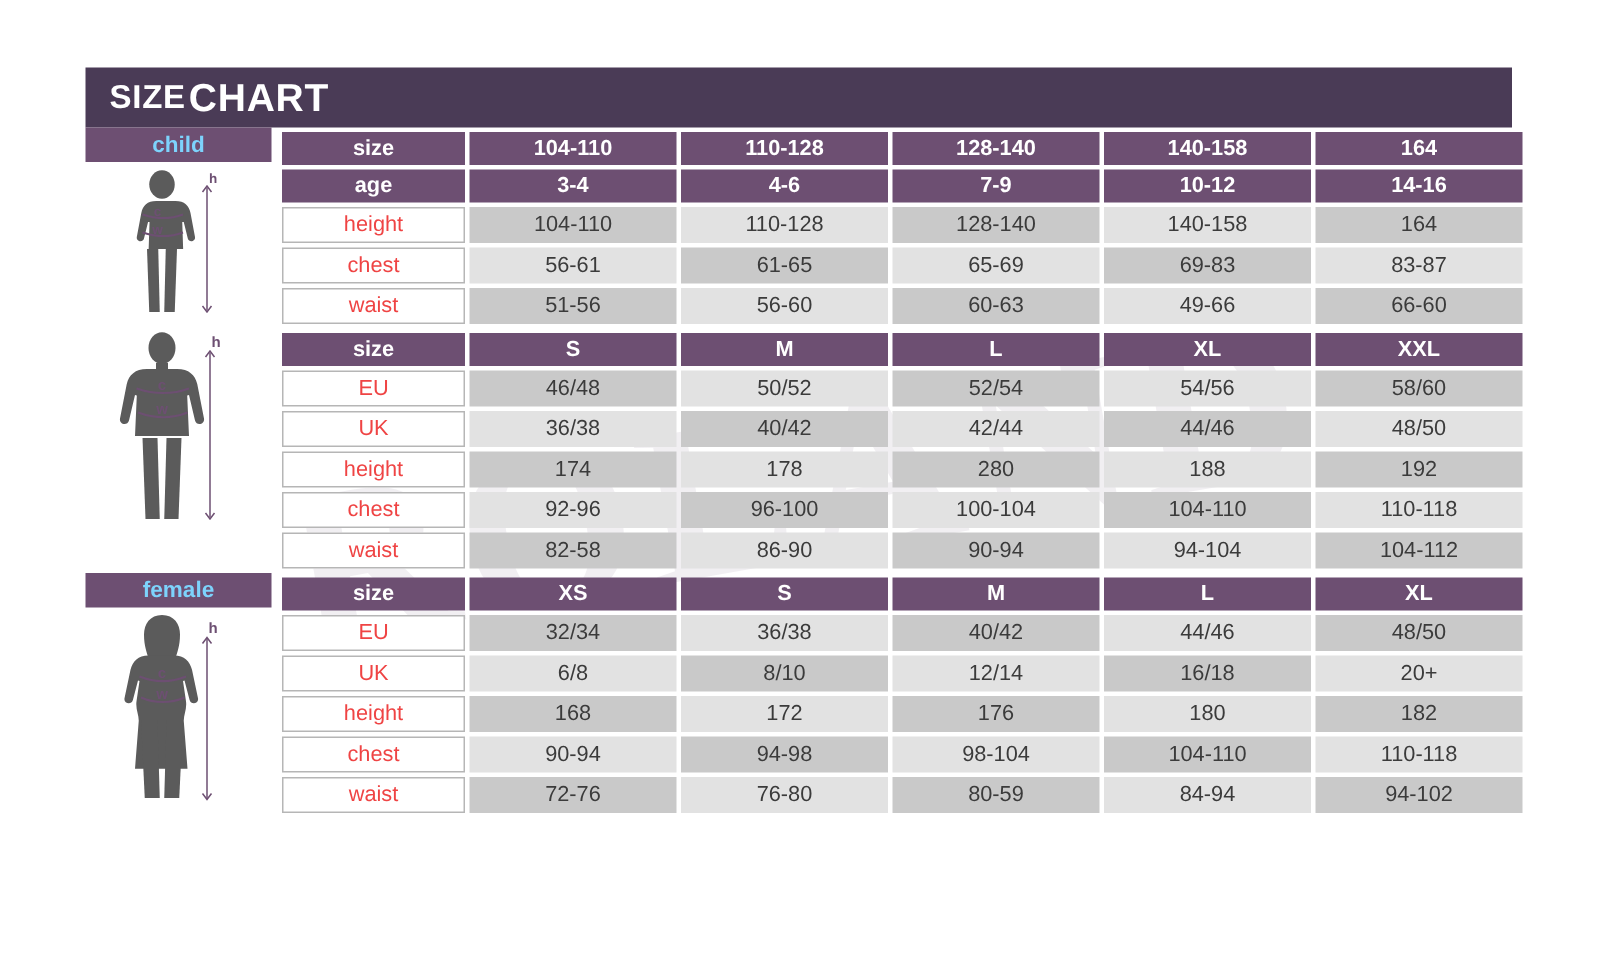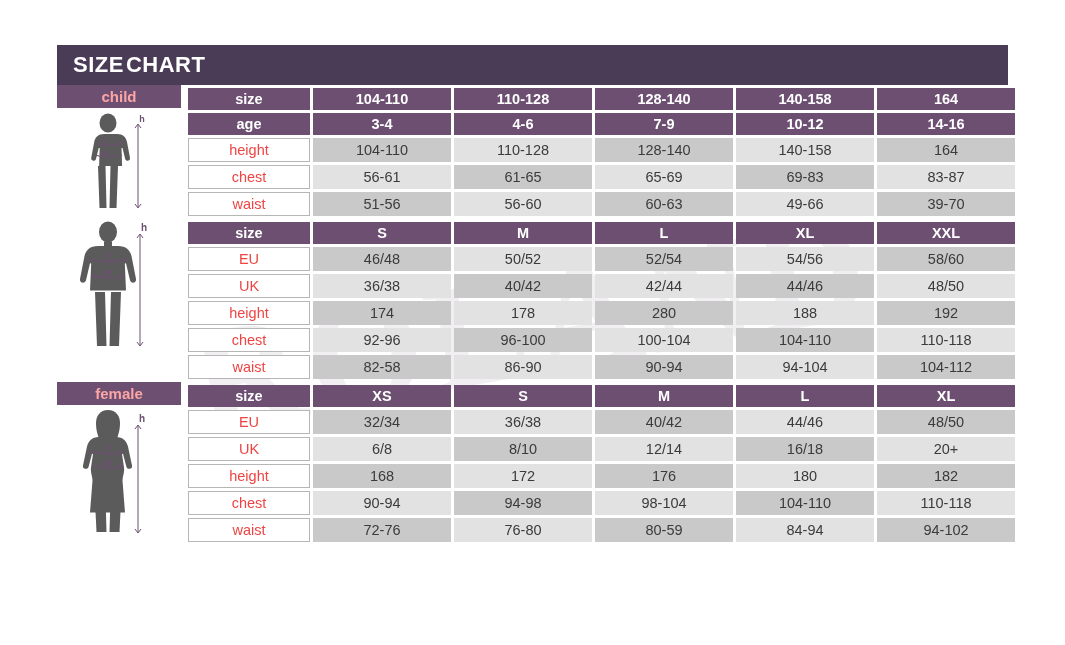--- a/index.html
+++ b/index.html
@@ -59,7 +59,7 @@
   }
   .titlebar .t2 {
     color: #ffffff;
-    font-size: 22px;
+    font-size: 26px;
     font-weight: bold;
     letter-spacing: 0.5px;
     margin-left: 2px;

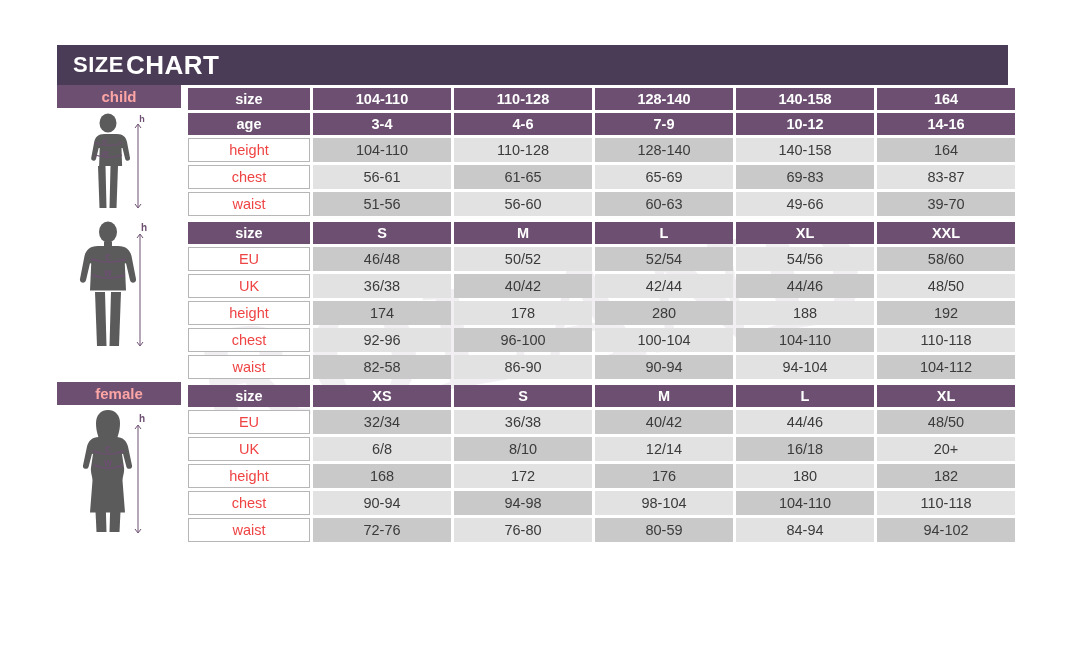--- a/index.html
+++ b/index.html
@@ -78,7 +78,7 @@
   }
   .grouplabel {
     background: #6d4f72;
-    color: #fca5a5;
+    color: #7dd3fc;
     font-size: 15px;
     font-weight: bold;
     text-align: center;

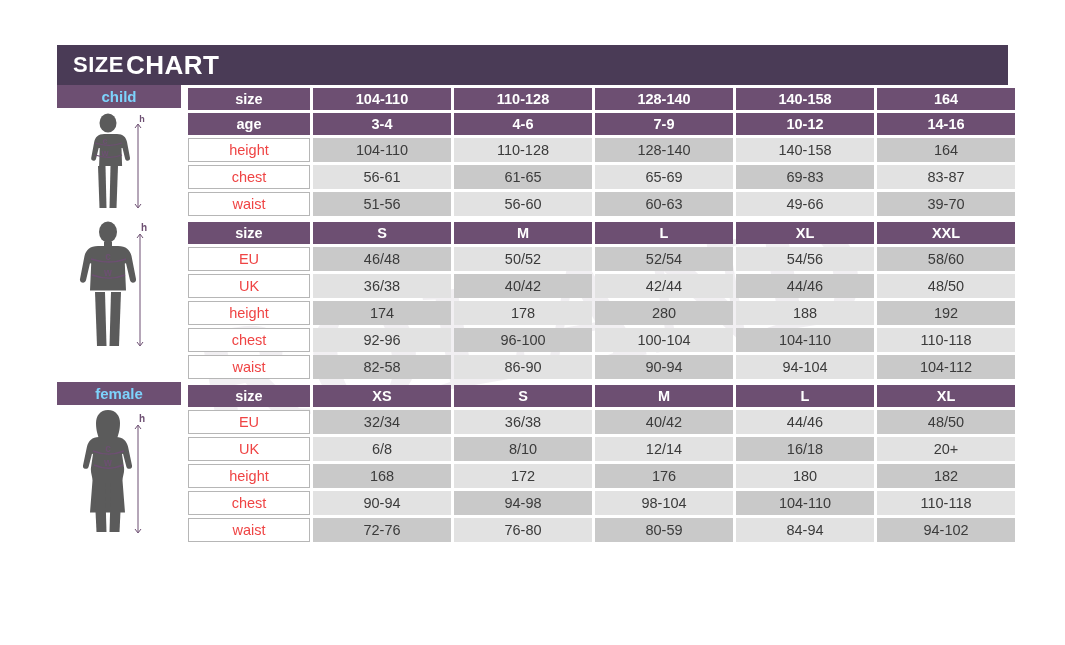--- a/index.html
+++ b/index.html
@@ -231,7 +231,7 @@
           <td class="cellB">56-60</td>
           <td class="cellA">60-63</td>
           <td class="cellB">49-66</td>
-          <td class="cellA">39-70</td>
+          <td class="cellA">66-60</td>
         </tr>
       </tbody>
     </table>

